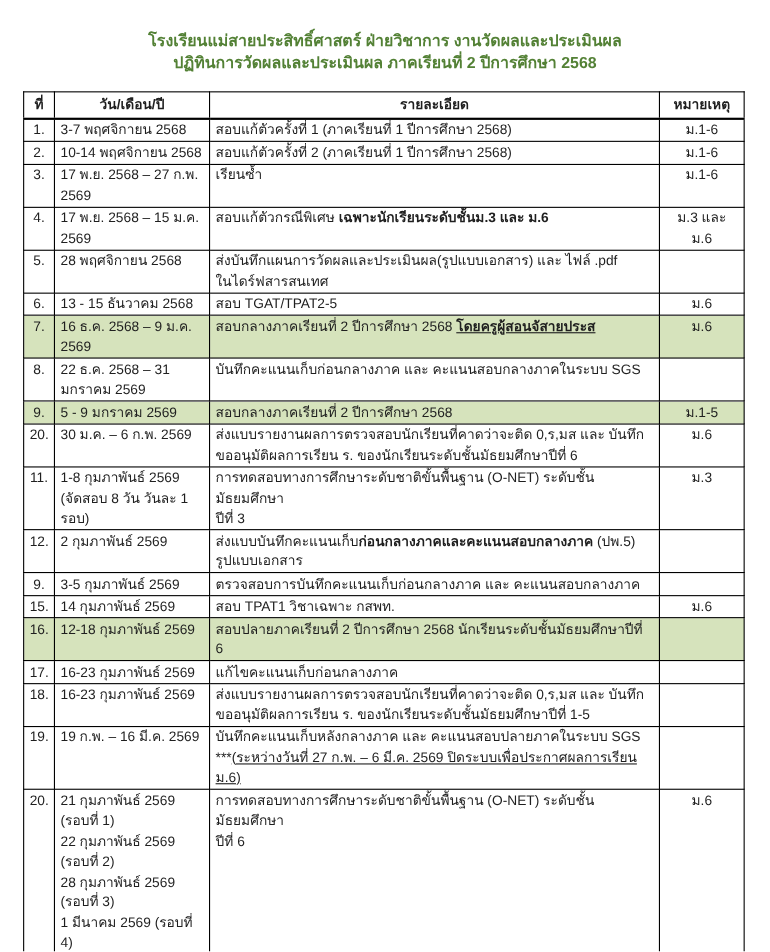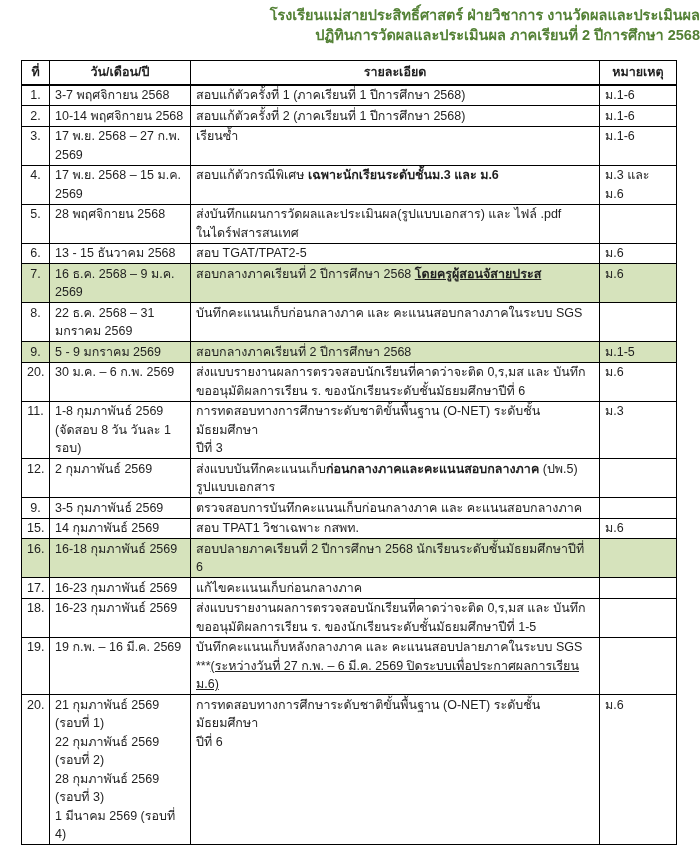--- a/index.html
+++ b/index.html
@@ -9,7 +9,7 @@
     position:relative;box-sizing:border-box;
   }
   .title-block{
-    padding-top:5px;text-align:right;font-weight:bold;
+    padding-top:28px;text-align:center;font-weight:bold;
     font-size:14.5px;line-height:20px;color:#538135;
   }
   table.schedule{

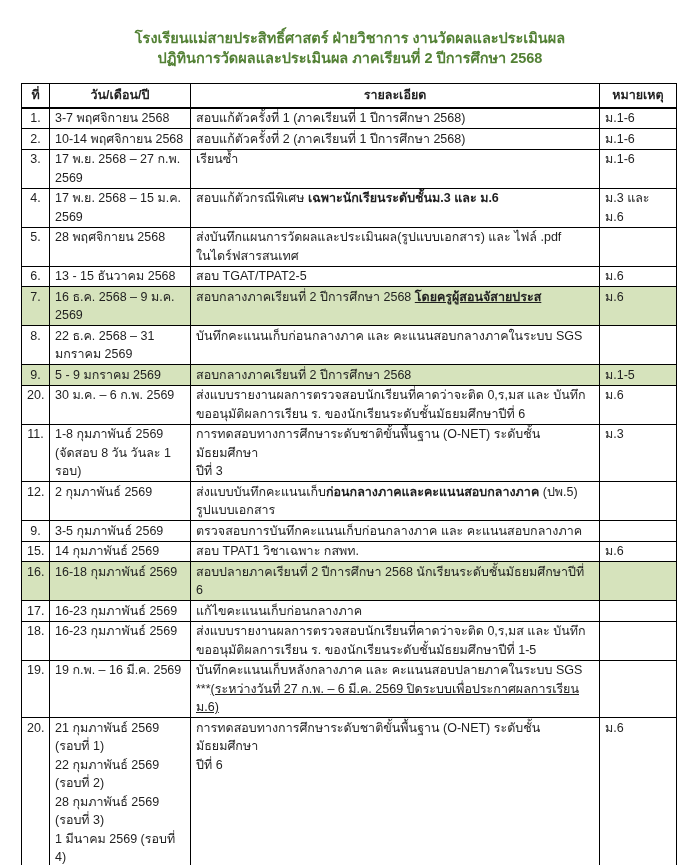--- a/index.html
+++ b/index.html
@@ -31,7 +31,7 @@
   }
   col.c1{width:28px;} col.c2{width:141px;} col.c3{width:409px;} col.c4{width:77px;}
   td.c-no{text-align:center;}
-  td.c-note{vertical-align:middle;}
+  td.c-note{text-align:center;vertical-align:middle;}
   tr.hl td{background:#d6e3bc;}
   .b{font-weight:bold;text-align:center;}
   .u{text-decoration:underline;}

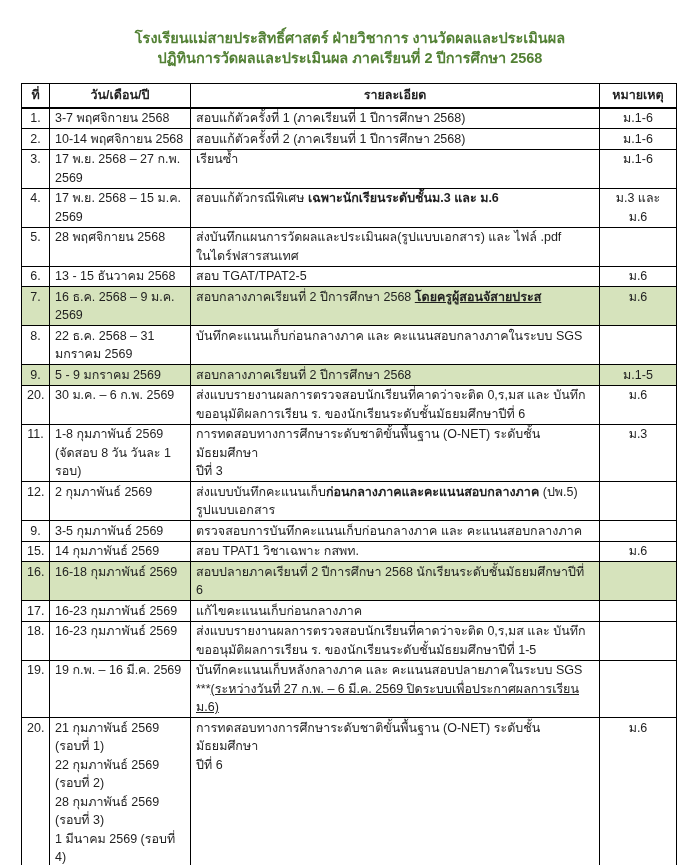--- a/index.html
+++ b/index.html
@@ -147,7 +147,7 @@
         </tr>
         <tr class="hl">
           <td class="c-no">16.</td>
-          <td class="c-date">16-18 กุมภาพันธ์ 2569</td>
+          <td class="c-date">12-18 กุมภาพันธ์ 2569</td>
           <td class="c-detail"><span>สอบปลายภาคเรียนที่ 2 ปีการศึกษา 2568 นักเรียนระดับชั้นมัธยมศึกษาปีที่ 6</span></td>
           <td class="c-note"></td>
         </tr>

